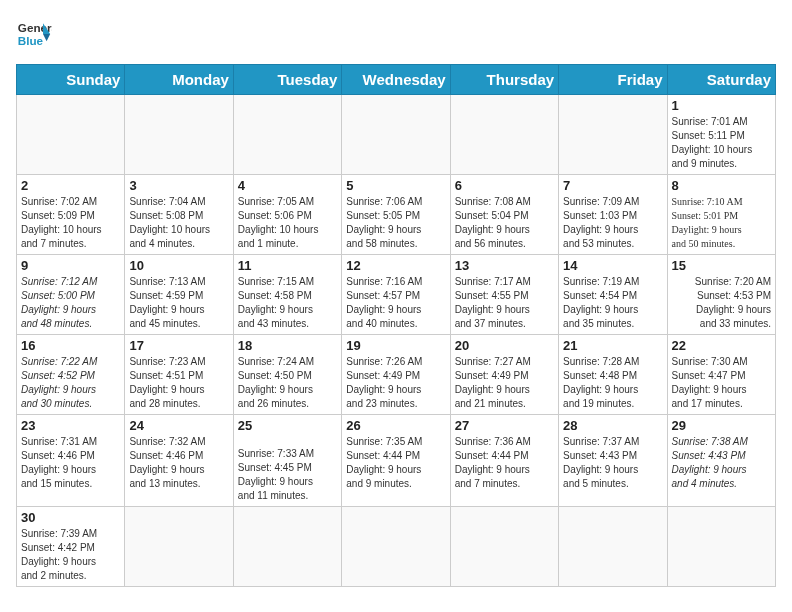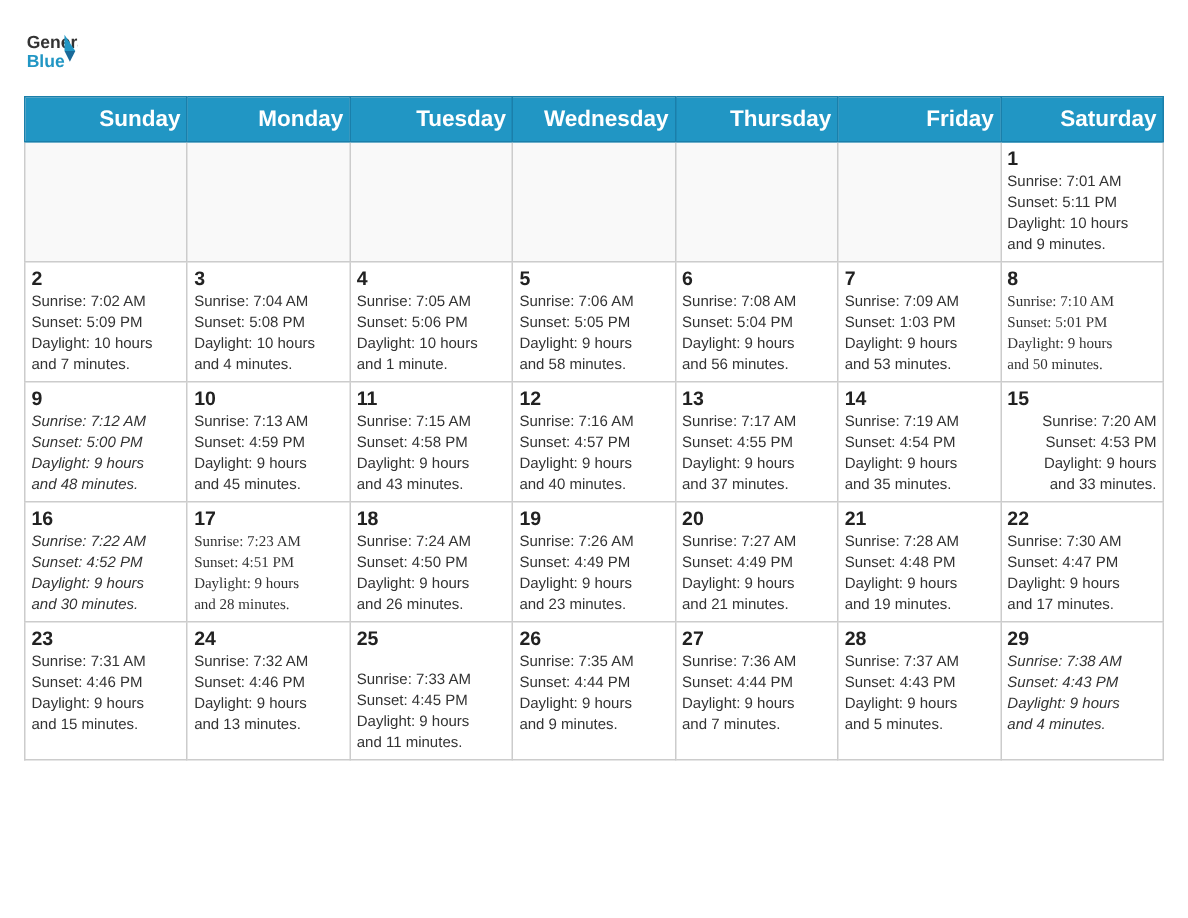--- a/index.html
+++ b/index.html
@@ -232,7 +232,7 @@
         </td>
         <td>
           <span class="day-number">17</span>
-          <div class="day-info" style="white-space: pre-line; font-family: Liberation Serif, serif;">Sunrise: 7:23 AM
+          <div class="day-info" style="white-space: pre-line;">Sunrise: 7:23 AM
 Sunset: 4:51 PM
 Daylight: 9 hours
 and 28 minutes.</div>

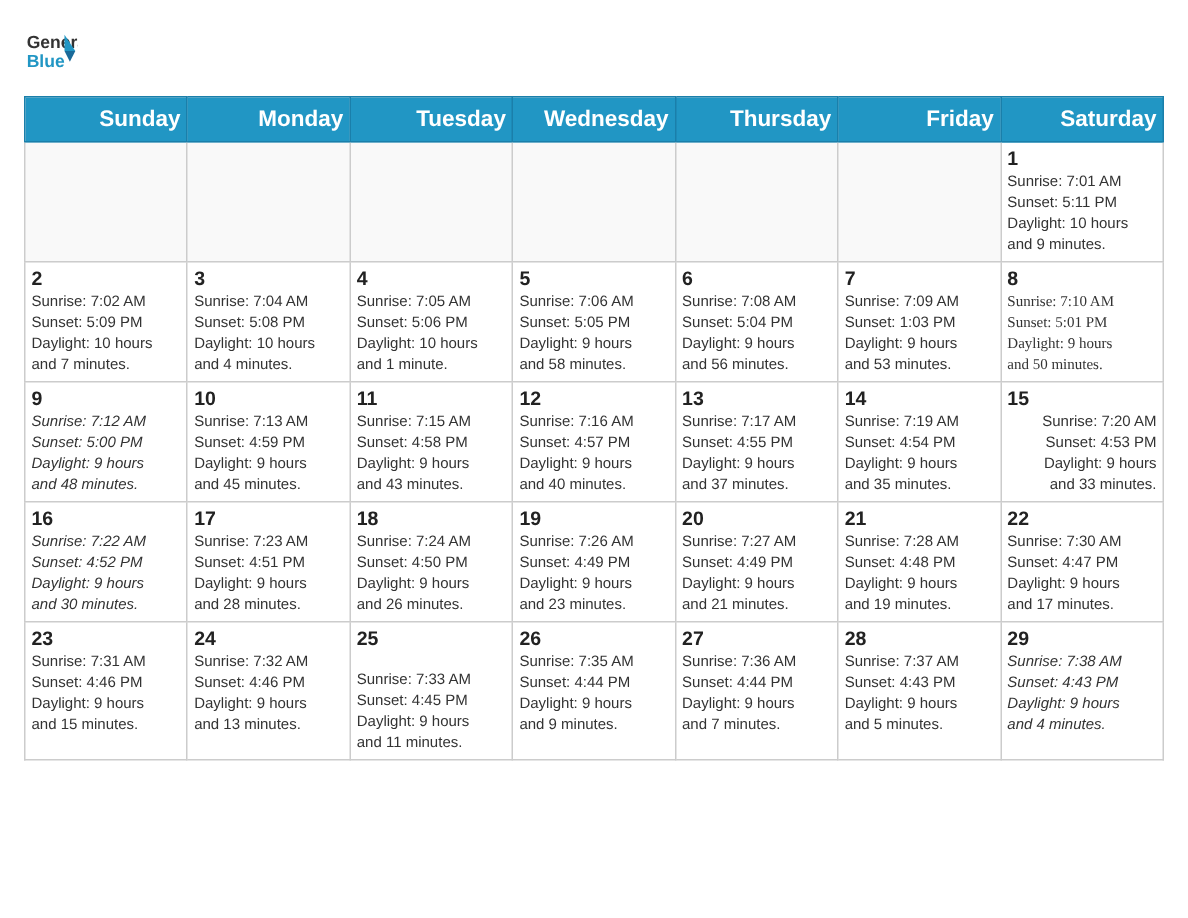--- a/index.html
+++ b/index.html
@@ -324,6 +324,21 @@
 and 4 minutes.</div>
         </td>
       </tr>
+      <tr class="week-row">
+        <td>
+          <span class="day-number">30</span>
+          <div class="day-info" style="white-space: pre-line;">Sunrise: 7:39 AM
+Sunset: 4:42 PM
+Daylight: 9 hours
+and 2 minutes.</div>
+        </td>
+        <td class="empty"></td>
+        <td class="empty"></td>
+        <td class="empty"></td>
+        <td class="empty"></td>
+        <td class="empty"></td>
+        <td class="empty"></td>
+      </tr>
     </tbody>
 </table>
 

